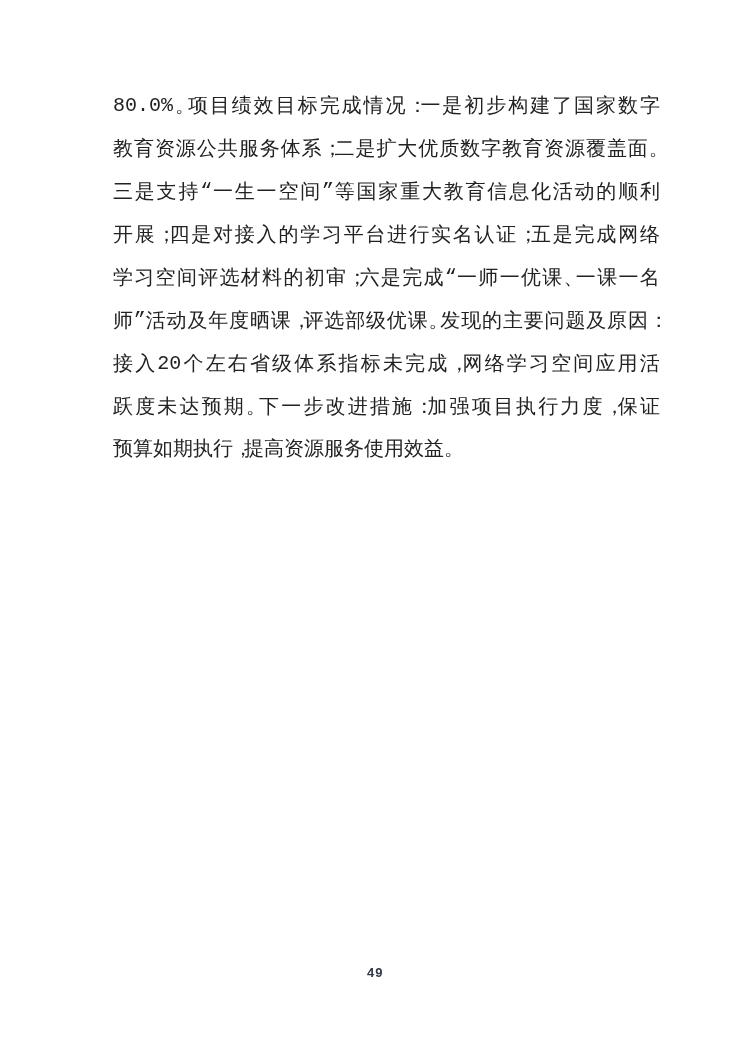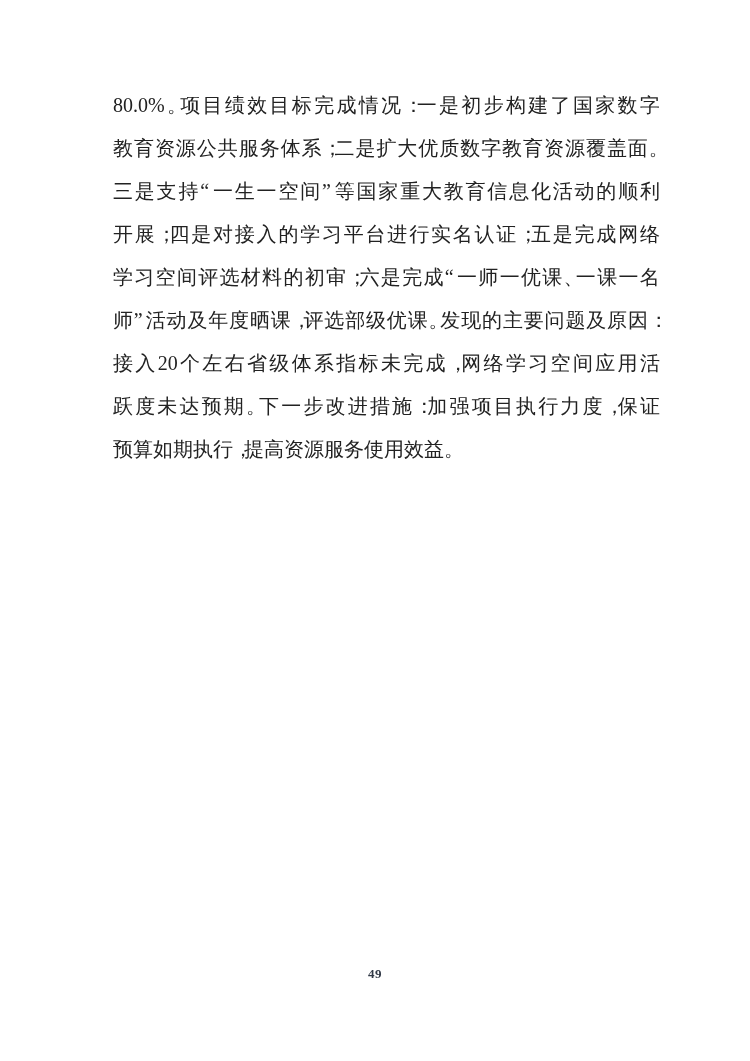--- a/index.html
+++ b/index.html
@@ -21,6 +21,7 @@
     width: 750px;
     height: 1061px;
     background: #ffffff;
+    font-family: Liberation Mono, monospace;
   }
   .textblock {
     position: absolute;

